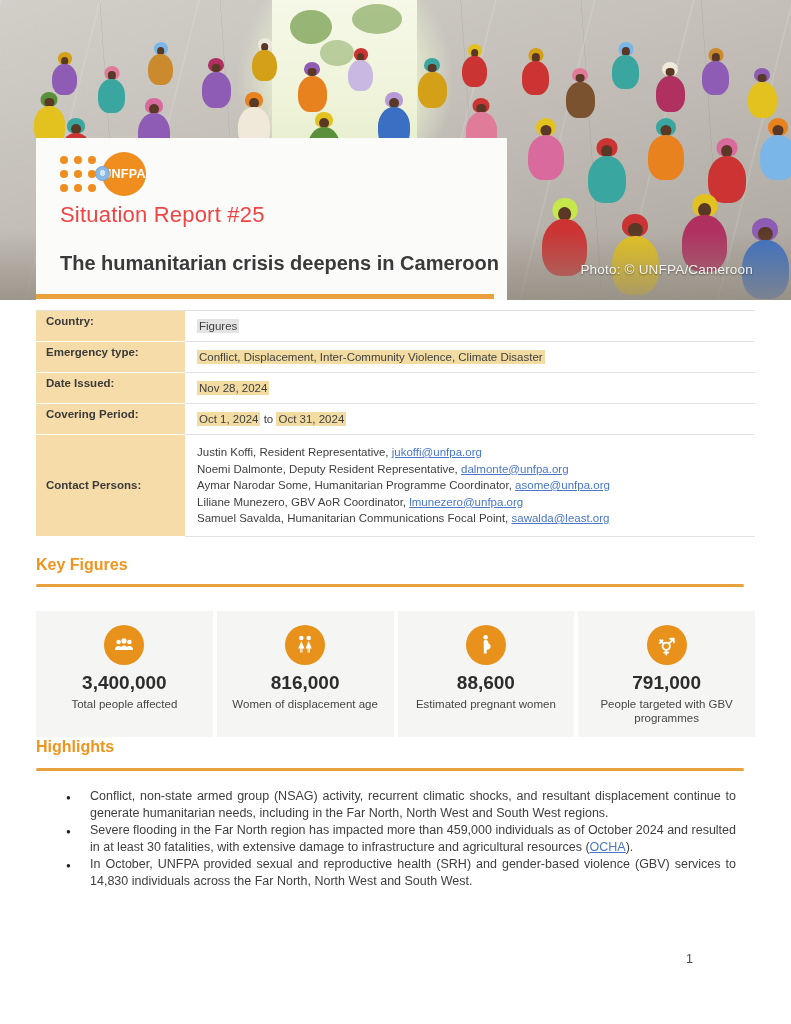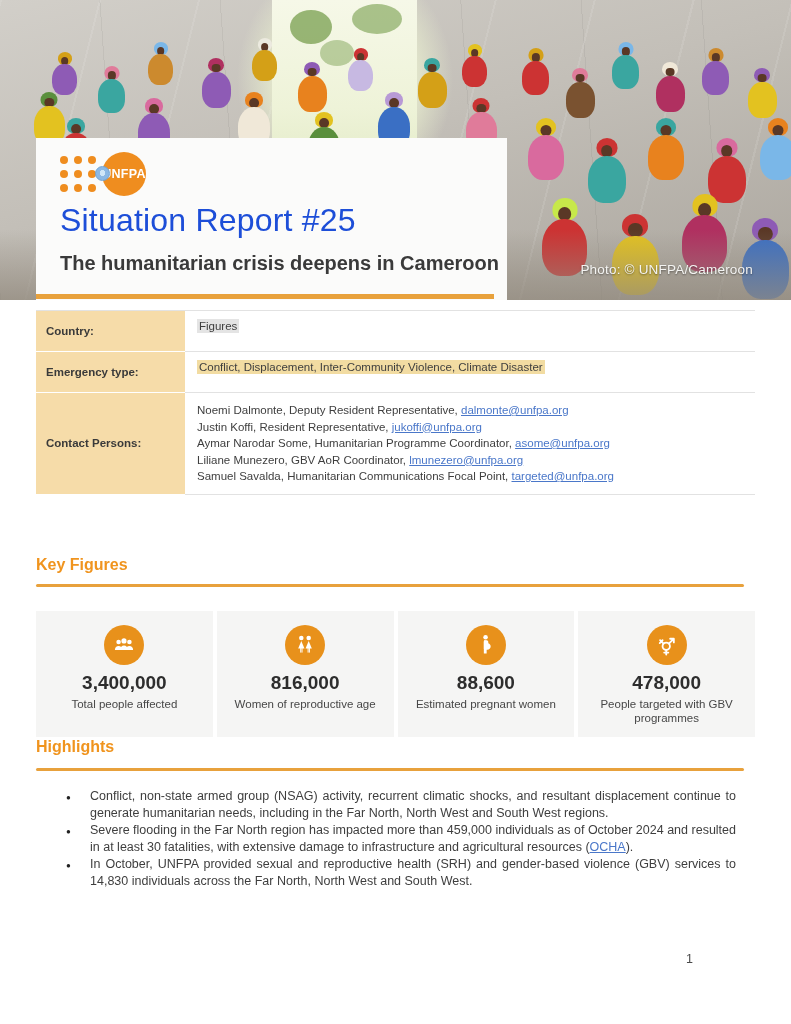--- a/index.html
+++ b/index.html
@@ -39,7 +39,7 @@
   .un-emblem{position:absolute;left:-7px;top:14px;width:15px;height:15px;border-radius:50%;
     background:radial-gradient(circle at 50% 45%, #cfe6f7 0 30%, #8bb8e4 31% 100%);
     border:1px solid #6fa3d4;}
-  .card-title{position:absolute;left:24px;top:64px;font-size:32px;font-weight:500;color:#1d4ed8;letter-spacing:.2px;}
+  .card-title{position:absolute;left:24px;top:64px;font-size:22px;font-weight:500;color:#ef4444;letter-spacing:.2px;}
   .card-sub{position:absolute;left:24px;top:114px;font-size:20px;font-weight:700;color:#3a3a3a;}
   .card-rule{position:absolute;left:0px;bottom:1px;width:458px;height:5px;background:#e8a13c;}
 

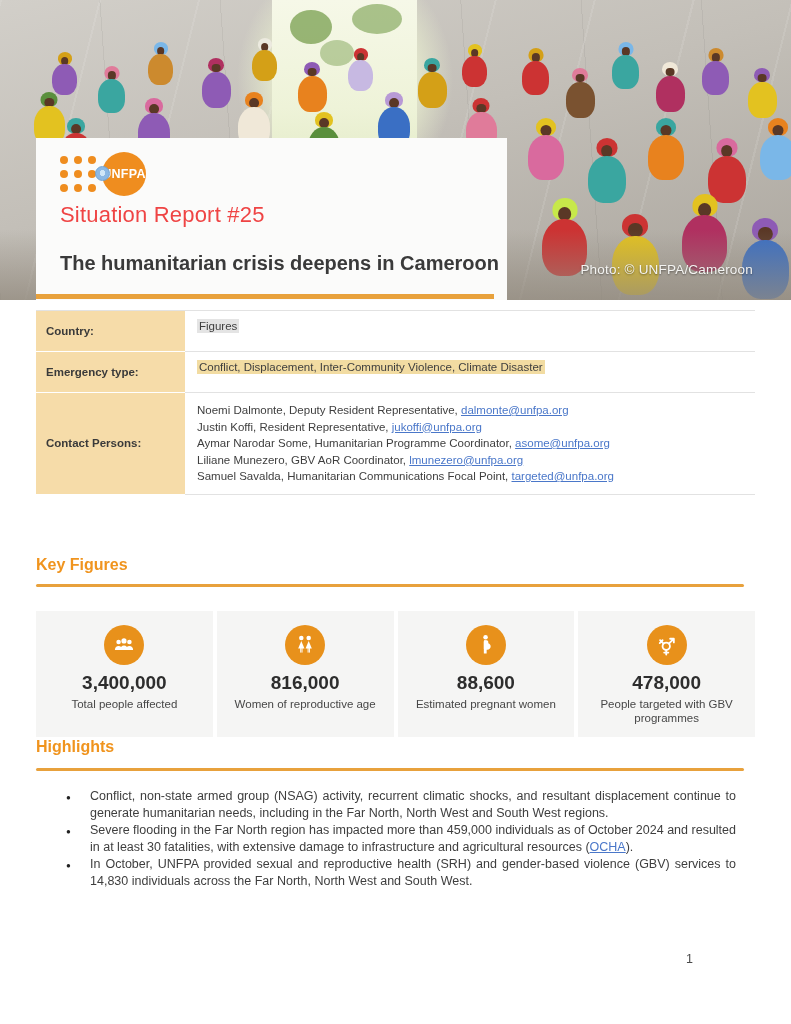--- a/index.html
+++ b/index.html
@@ -46,7 +46,7 @@
   
   .info-table{position:absolute;left:36px;top:310px;width:719px;border-top:1px solid #e2e2e2;font-size:11.5px;}
   .row{display:flex;border-bottom:1px solid #e2e2e2;}
-  .cell-label{width:149px;background:#f6dca9;padding:14px 10px;font-weight:700;color:#3a3a3a;flex:none;
+  .cell-label{width:149px;background:#f6dca9;padding:4px 10px;font-weight:700;color:#3a3a3a;flex:none;
     border-bottom:1px solid #fff;margin-bottom:-1px;}
   .cell-value{flex:1;padding:9px 12px;color:#3e3e3e;}
   .row.tall .cell-label{display:flex;align-items:center;}

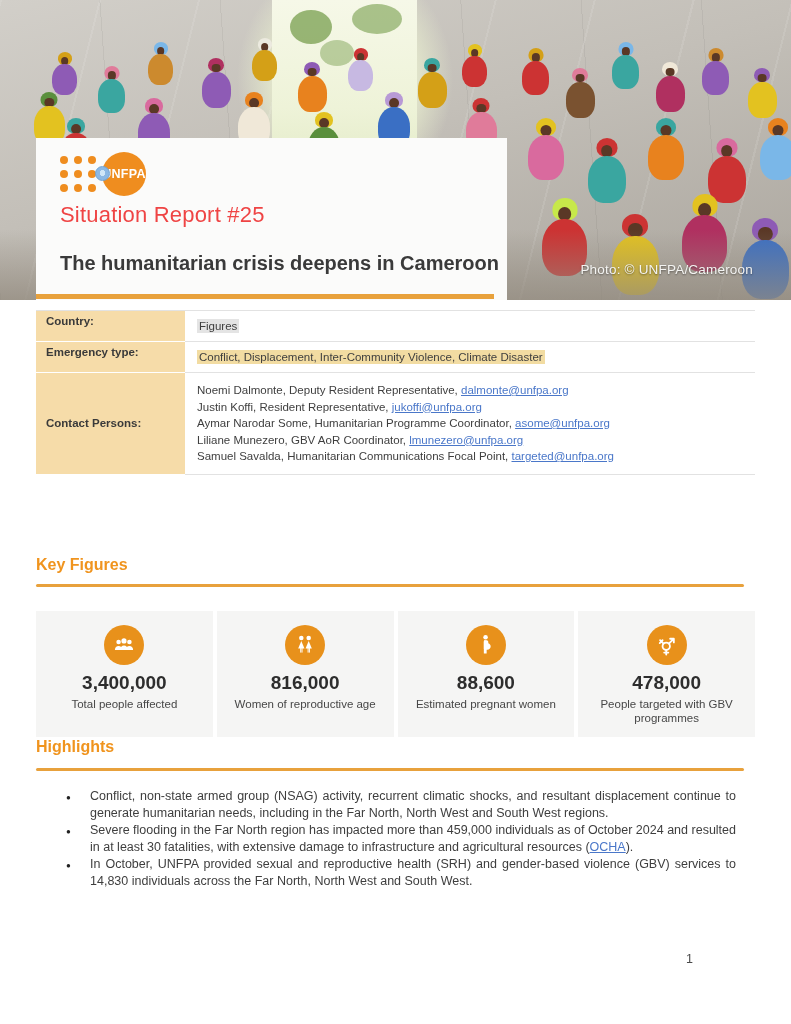--- a/index.html
+++ b/index.html
@@ -282,6 +282,10 @@
       <div class="cell-label">Emergency type:</div>
       <div class="cell-value"><span class="hl-tan">Conflict, Displacement, Inter-Community Violence, Climate Disaster</span></div>
     </div>
+    <div class="row">
+      <div class="cell-label">Date Issued:</div>
+      <div class="cell-value"><span class="hl-tan">Nov 28, 2024</span></div>
+    </div>
     <div class="row tall">
       <div class="cell-label">Contact Persons:</div>
       <div class="cell-value">

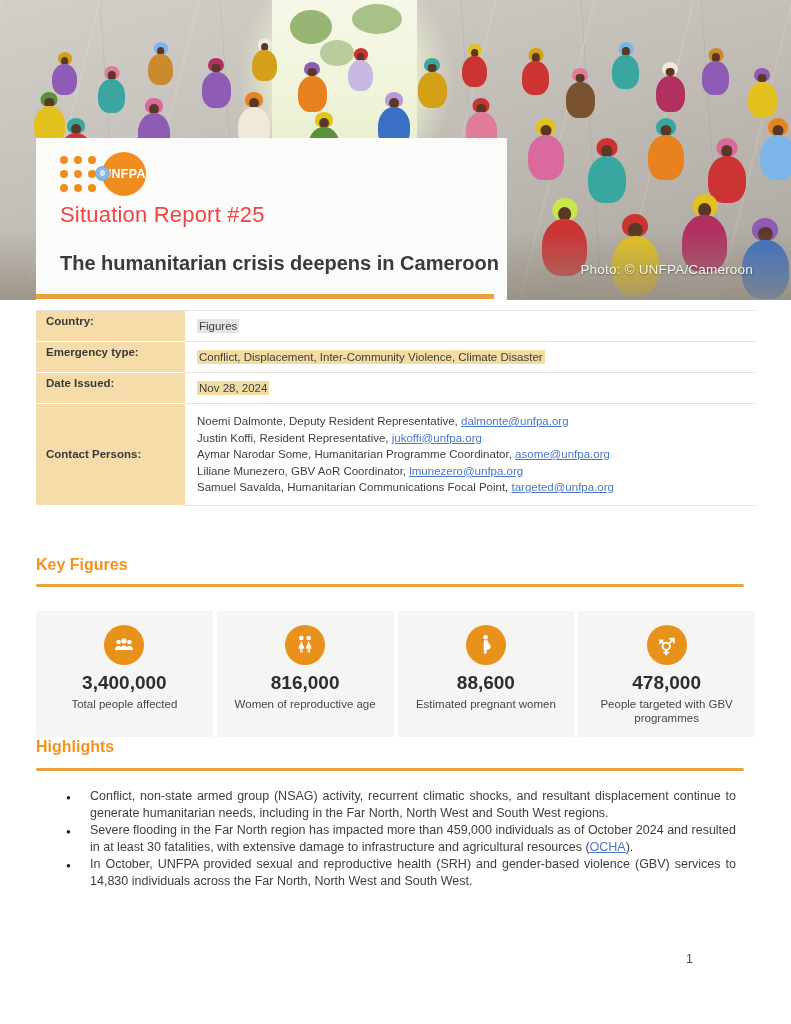--- a/index.html
+++ b/index.html
@@ -286,6 +286,10 @@
       <div class="cell-label">Date Issued:</div>
       <div class="cell-value"><span class="hl-tan">Nov 28, 2024</span></div>
     </div>
+    <div class="row">
+      <div class="cell-label">Covering Period:</div>
+      <div class="cell-value"><span class="hl-tan">Oct 1, 2024</span><span> to </span><span class="hl-tan">Oct 31, 2024</span></div>
+    </div>
     <div class="row tall">
       <div class="cell-label">Contact Persons:</div>
       <div class="cell-value">

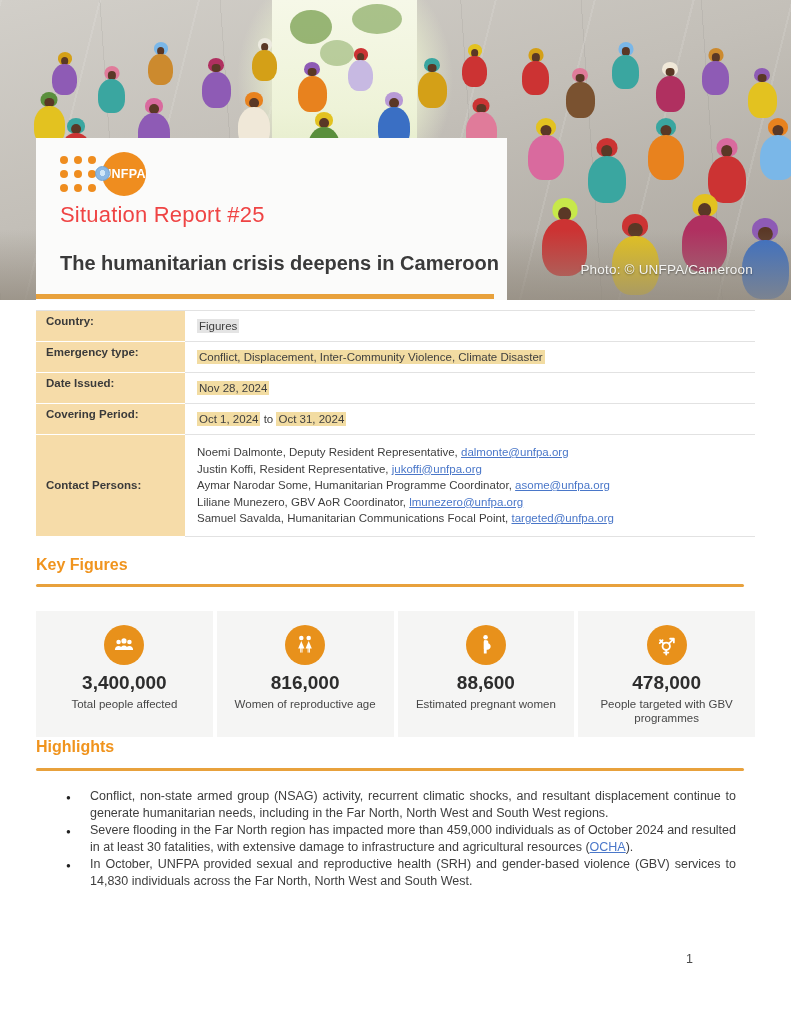--- a/index.html
+++ b/index.html
@@ -293,8 +293,8 @@
     <div class="row tall">
       <div class="cell-label">Contact Persons:</div>
       <div class="cell-value">
+        <div class="contact-line"><span>Justin Koffi, Resident Representative, </span><a class="mail">jukoffi@unfpa.org</a></div>
         <div class="contact-line"><span>Noemi Dalmonte, Deputy Resident Representative, </span><a class="mail">dalmonte@unfpa.org</a></div>
-        <div class="contact-line"><span>Justin Koffi, Resident Representative, </span><a class="mail">jukoffi@unfpa.org</a></div>
         <div class="contact-line"><span>Aymar Narodar Some, Humanitarian Programme Coordinator, </span><a class="mail">asome@unfpa.org</a></div>
         <div class="contact-line"><span>Liliane Munezero, GBV AoR Coordinator, </span><a class="mail">lmunezero@unfpa.org</a></div>
         <div class="contact-line"><span>Samuel Savalda, Humanitarian Communications Focal Point, </span><a class="mail">targeted@unfpa.org</a></div>

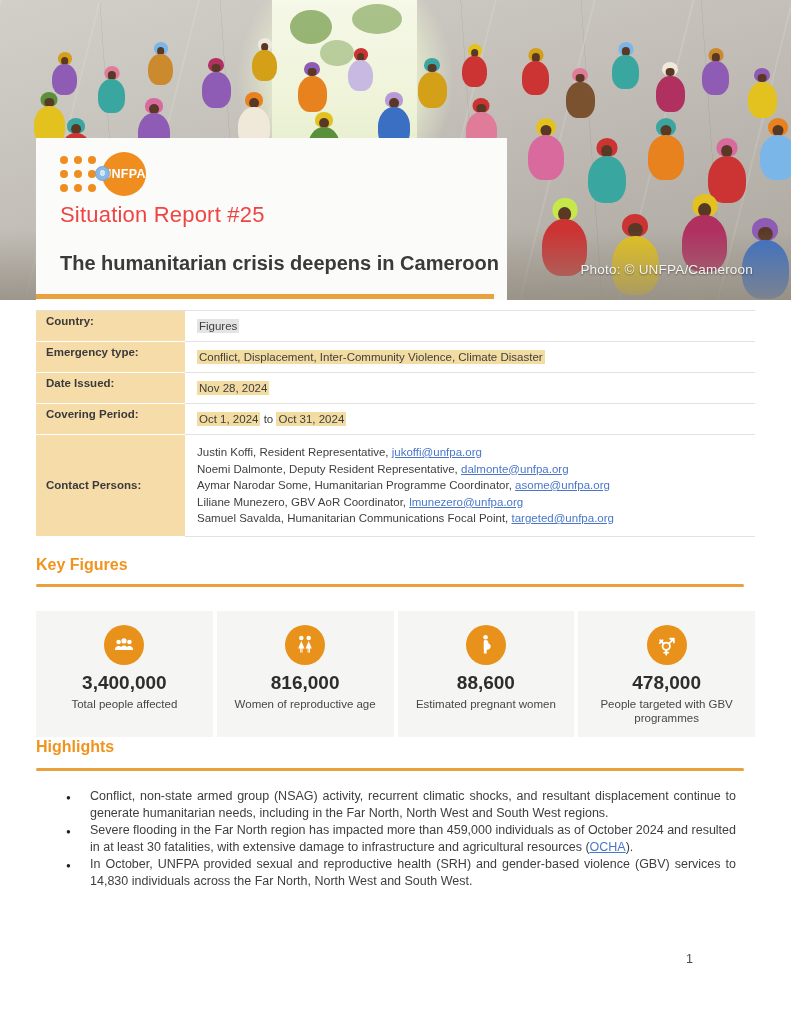--- a/index.html
+++ b/index.html
@@ -297,7 +297,7 @@
         <div class="contact-line"><span>Noemi Dalmonte, Deputy Resident Representative, </span><a class="mail">dalmonte@unfpa.org</a></div>
         <div class="contact-line"><span>Aymar Narodar Some, Humanitarian Programme Coordinator, </span><a class="mail">asome@unfpa.org</a></div>
         <div class="contact-line"><span>Liliane Munezero, GBV AoR Coordinator, </span><a class="mail">lmunezero@unfpa.org</a></div>
-        <div class="contact-line"><span>Samuel Savalda, Humanitarian Communications Focal Point, </span><a class="mail">targeted@unfpa.org</a></div>
+        <div class="contact-line"><span>Samuel Savalda, Humanitarian Communications Focal Point, </span><a class="mail">sawalda@least.org</a></div>
       </div>
     </div>
   </div>

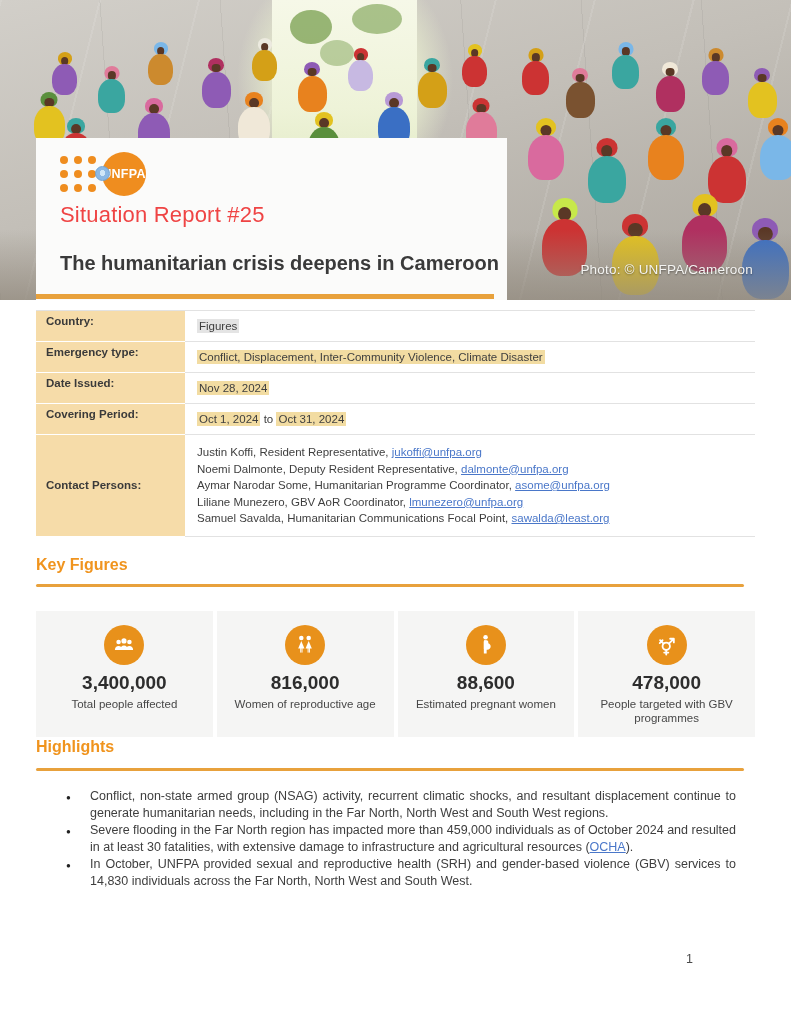--- a/index.html
+++ b/index.html
@@ -356,7 +356,7 @@
           <path d="M8.8 10.7 L5.6 7.5 M5.3 10.2 l2.6-2.6"></path>
         </svg>
       </div>
-      <div class="kf-value">478,000</div>
+      <div class="kf-value">791,000</div>
       <div class="kf-label">People targeted with GBV programmes</div>
     </div>
   </div>

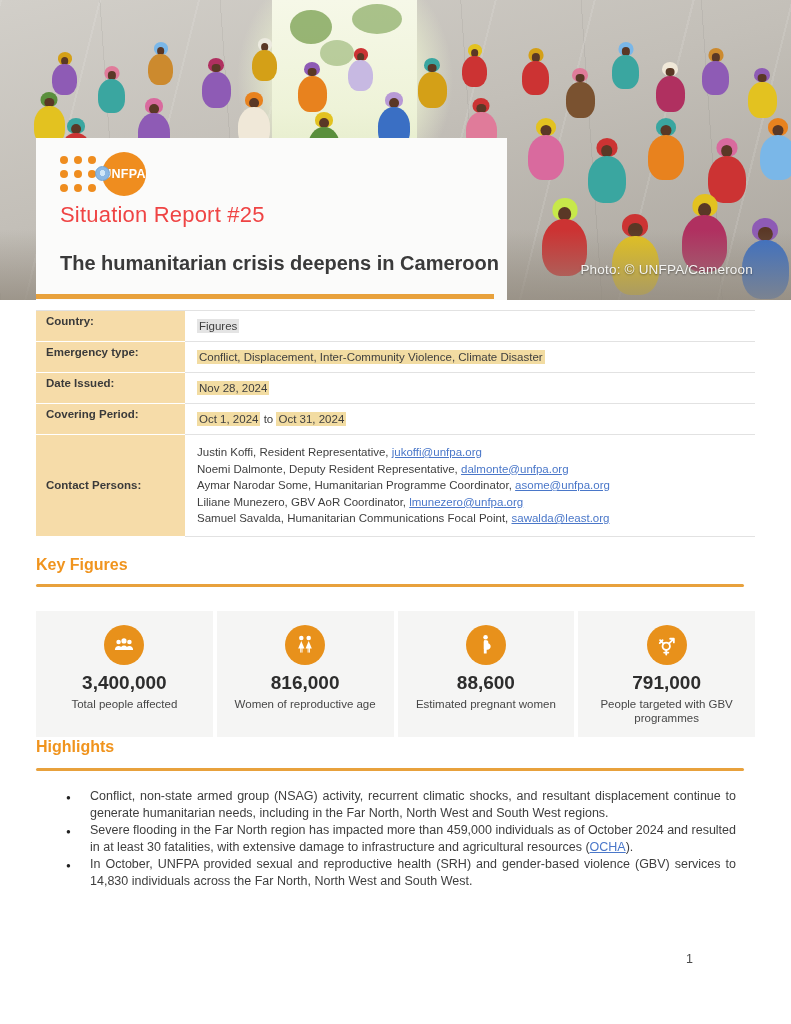--- a/index.html
+++ b/index.html
@@ -334,7 +334,7 @@
         </svg>
       </div>
       <div class="kf-value">816,000</div>
-      <div class="kf-label">Women of reproductive age</div>
+      <div class="kf-label">Women of displacement age</div>
     </div>
     <div class="kf-card">
       <div class="kf-icon">

